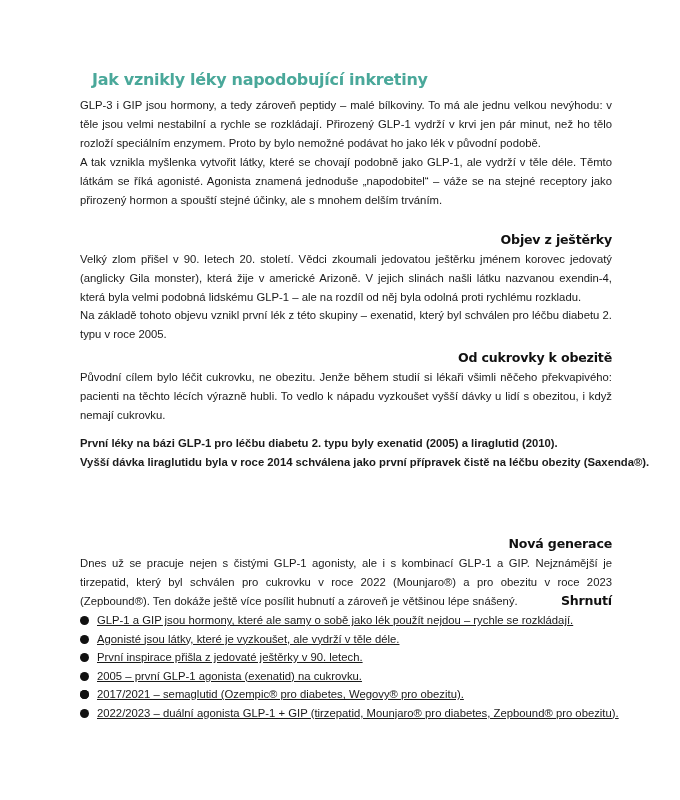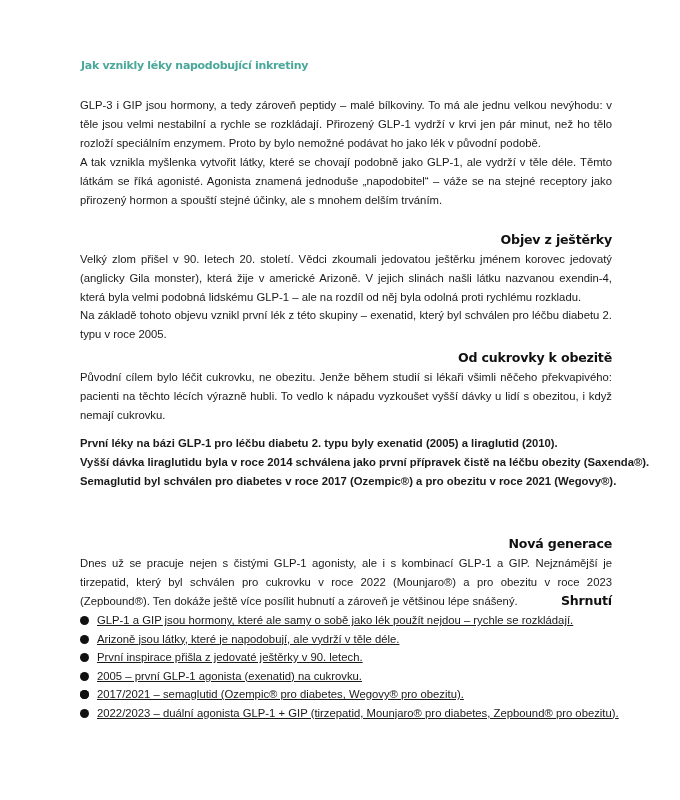--- a/index.html
+++ b/index.html
@@ -4,7 +4,7 @@
 <style>
   html, body { margin:0; padding:0; background:#ffffff; }
   body { width:680px; height:800px; position:relative; overflow:hidden; font-family:"Liberation Sans", sans-serif; color:#1a1a1a; }
-  h1 { position:absolute; left:80px; top:58px; margin:1px; font-family:"DejaVu Sans", sans-serif; font-weight:bold; font-size:11px; color:#4aa89a; letter-spacing:-0.3px; white-space:nowrap; }
+  h1 { position:absolute; left:80px; top:58px; margin:12px; font-family:"DejaVu Sans", sans-serif; font-weight:bold; font-size:16px; color:#4aa89a; letter-spacing:-0.3px; white-space:nowrap; }
   p { margin:0; font-size:11.3px; line-height:18.8px; text-align:justify; }
   .block { position:absolute; left:80px; width:532px; }
   h2 { margin:0 0 1px 0; font-family:"DejaVu Sans", sans-serif; font-weight:bold; font-size:12.6px; line-height:18px; color:#111; letter-spacing:-0.2px;text-align:right; }

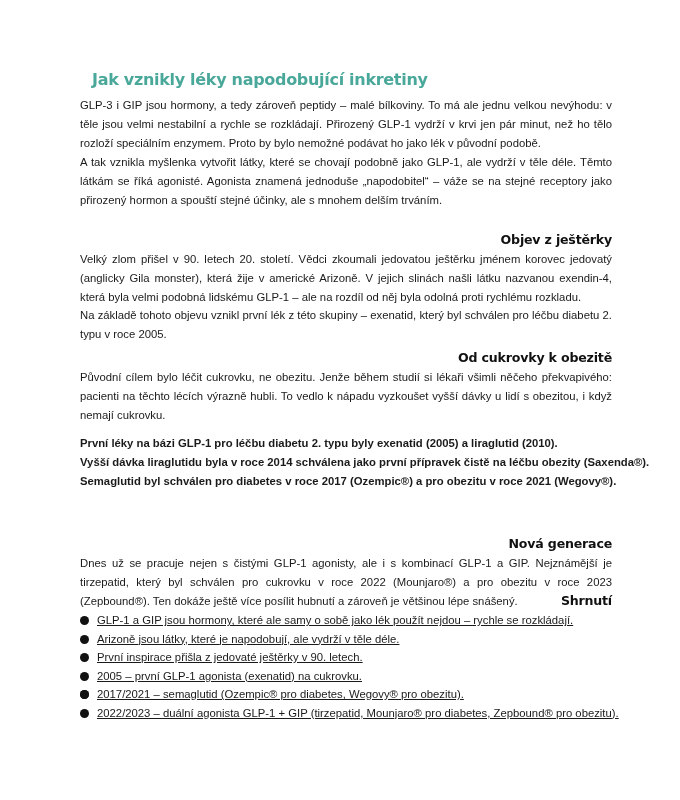--- a/index.html
+++ b/index.html
@@ -40,7 +40,6 @@
 <div class="block" style="top:434px;font-weight:bold;">
   <p style="white-space:nowrap">První léky na bázi GLP-1 pro léčbu diabetu 2. typu byly exenatid (2005) a liraglutid (2010).</p>
   <p style="white-space:nowrap">Vyšší dávka liraglutidu byla v roce 2014 schválena jako první přípravek čistě na léčbu obezity (Saxenda®).</p>
-  <p style="white-space:nowrap">Semaglutid byl schválen pro diabetes v roce 2017 (Ozempic®) a pro obezitu v roce 2021 (Wegovy®).</p>
 </div>
 
 <div class="block" style="top:503px;margin-top:32px;">

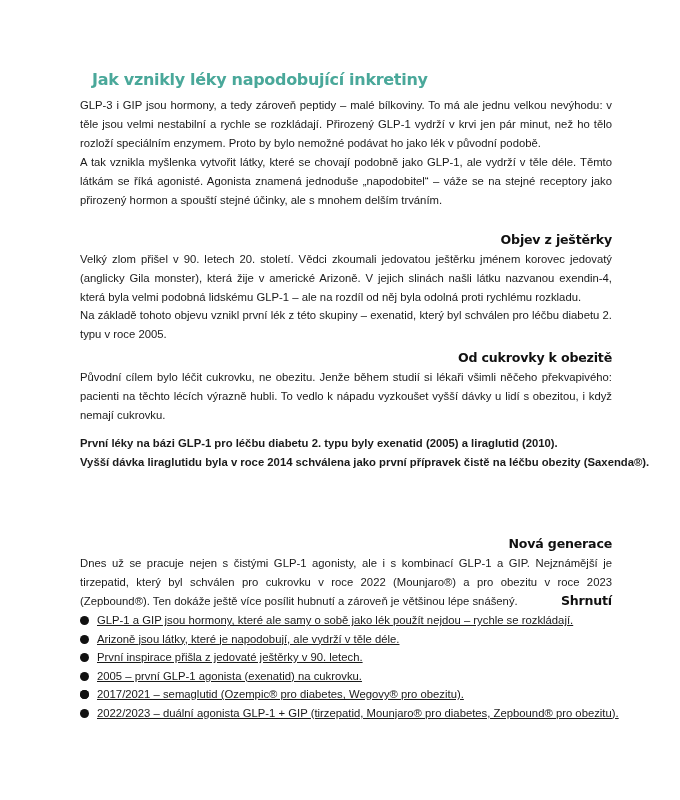--- a/index.html
+++ b/index.html
@@ -51,7 +51,7 @@
   <h2>Shrnutí</h2>
   <ul>
     <li><span class="bullet"></span><span>GLP-1 a GIP jsou hormony, které ale samy o sobě jako lék použít nejdou – rychle se rozkládají.</span></li>
-    <li><span class="bullet"></span><span>Arizoně jsou látky, které je napodobují, ale vydrží v těle déle.</span></li>
+    <li><span class="bullet"></span><span>Agonisté jsou látky, které je vyzkoušet, ale vydrží v těle déle.</span></li>
     <li><span class="bullet"></span><span>První inspirace přišla z jedovaté ještěrky v 90. letech.</span></li>
     <li><span class="bullet"></span><span>2005 – první GLP-1 agonista (exenatid) na cukrovku.</span></li>
     <li><span class="bullet"></span></li>

